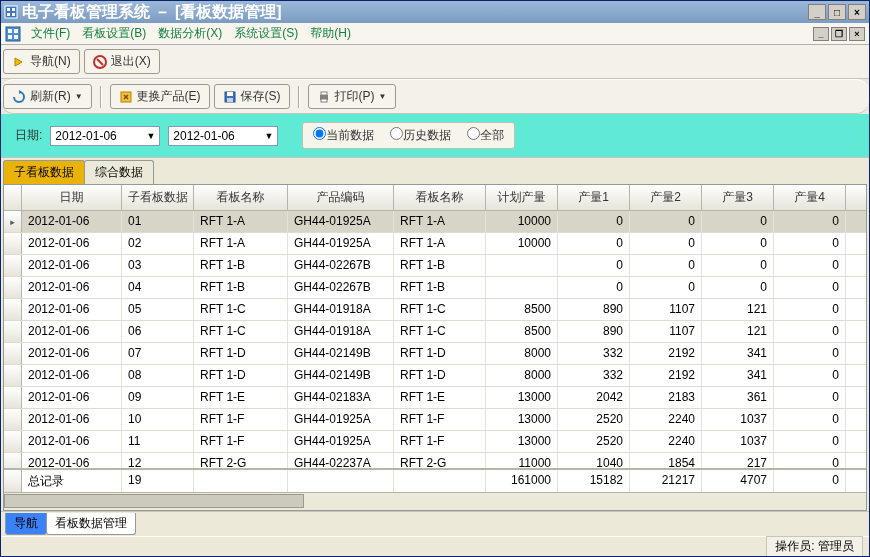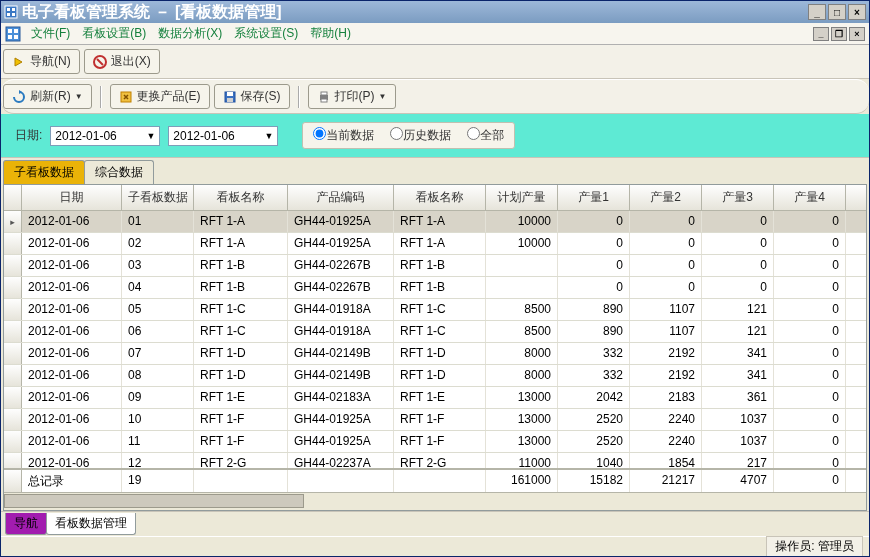--- a/index.html
+++ b/index.html
@@ -47,7 +47,7 @@
 .hscroll-area .thumb{position:absolute;left:0;top:1px;height:14px;width:300px;background:#cdc9bd;border:1px solid #9c9a8c;}
 .bottom-tabs { background: #ece9d8; padding: 1px 4px; display: flex; align-items: center; border-top: 1px solid #c8c4b8; }
 .btab { border: 1px solid #919b9c; border-top: none; background: #fff; padding: 2px 8px; border-radius: 0 0 3px 3px; margin-right: -1px; font-size:12px;}
-.btab.inactive { background: #a21caf; }
+.btab.inactive { background: #3b82f6; }
 .statusbar { height: 20px; background: #ece9d8; border-top: 1px solid #fff; display: flex; align-items: center; padding: 0 6px; text-align: right; }
 .statusbar .spacer { flex: 1; }
 .statusbar .cell { border: 1px solid #c8c4b8; padding: 1px 8px; background:#f3f1e8;}

